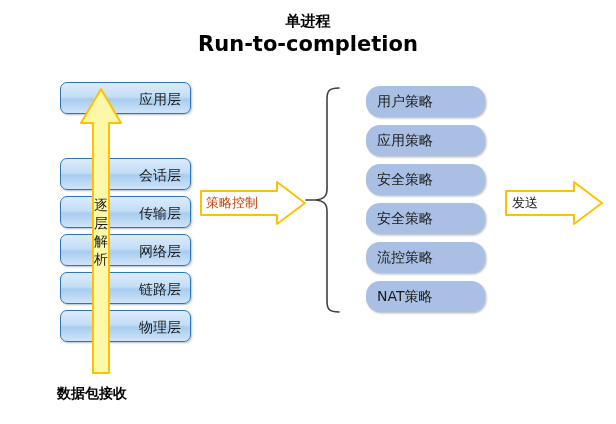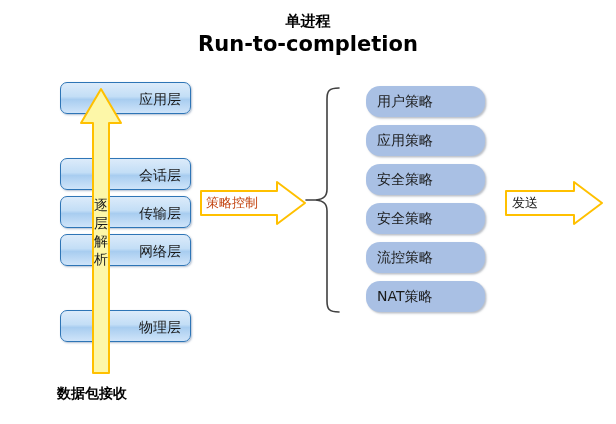--- a/index.html
+++ b/index.html
@@ -199,6 +199,9 @@
     <div class="osi-box" style="top:152px;">
       <span class="osi-label">网络层</span>
     </div>
+    <div class="osi-box" style="top:190px;">
+      <span class="osi-label">链路层</span>
+    </div>
     <div class="osi-box" style="top:228px;">
       <span class="osi-label">物理层</span>
     </div>

